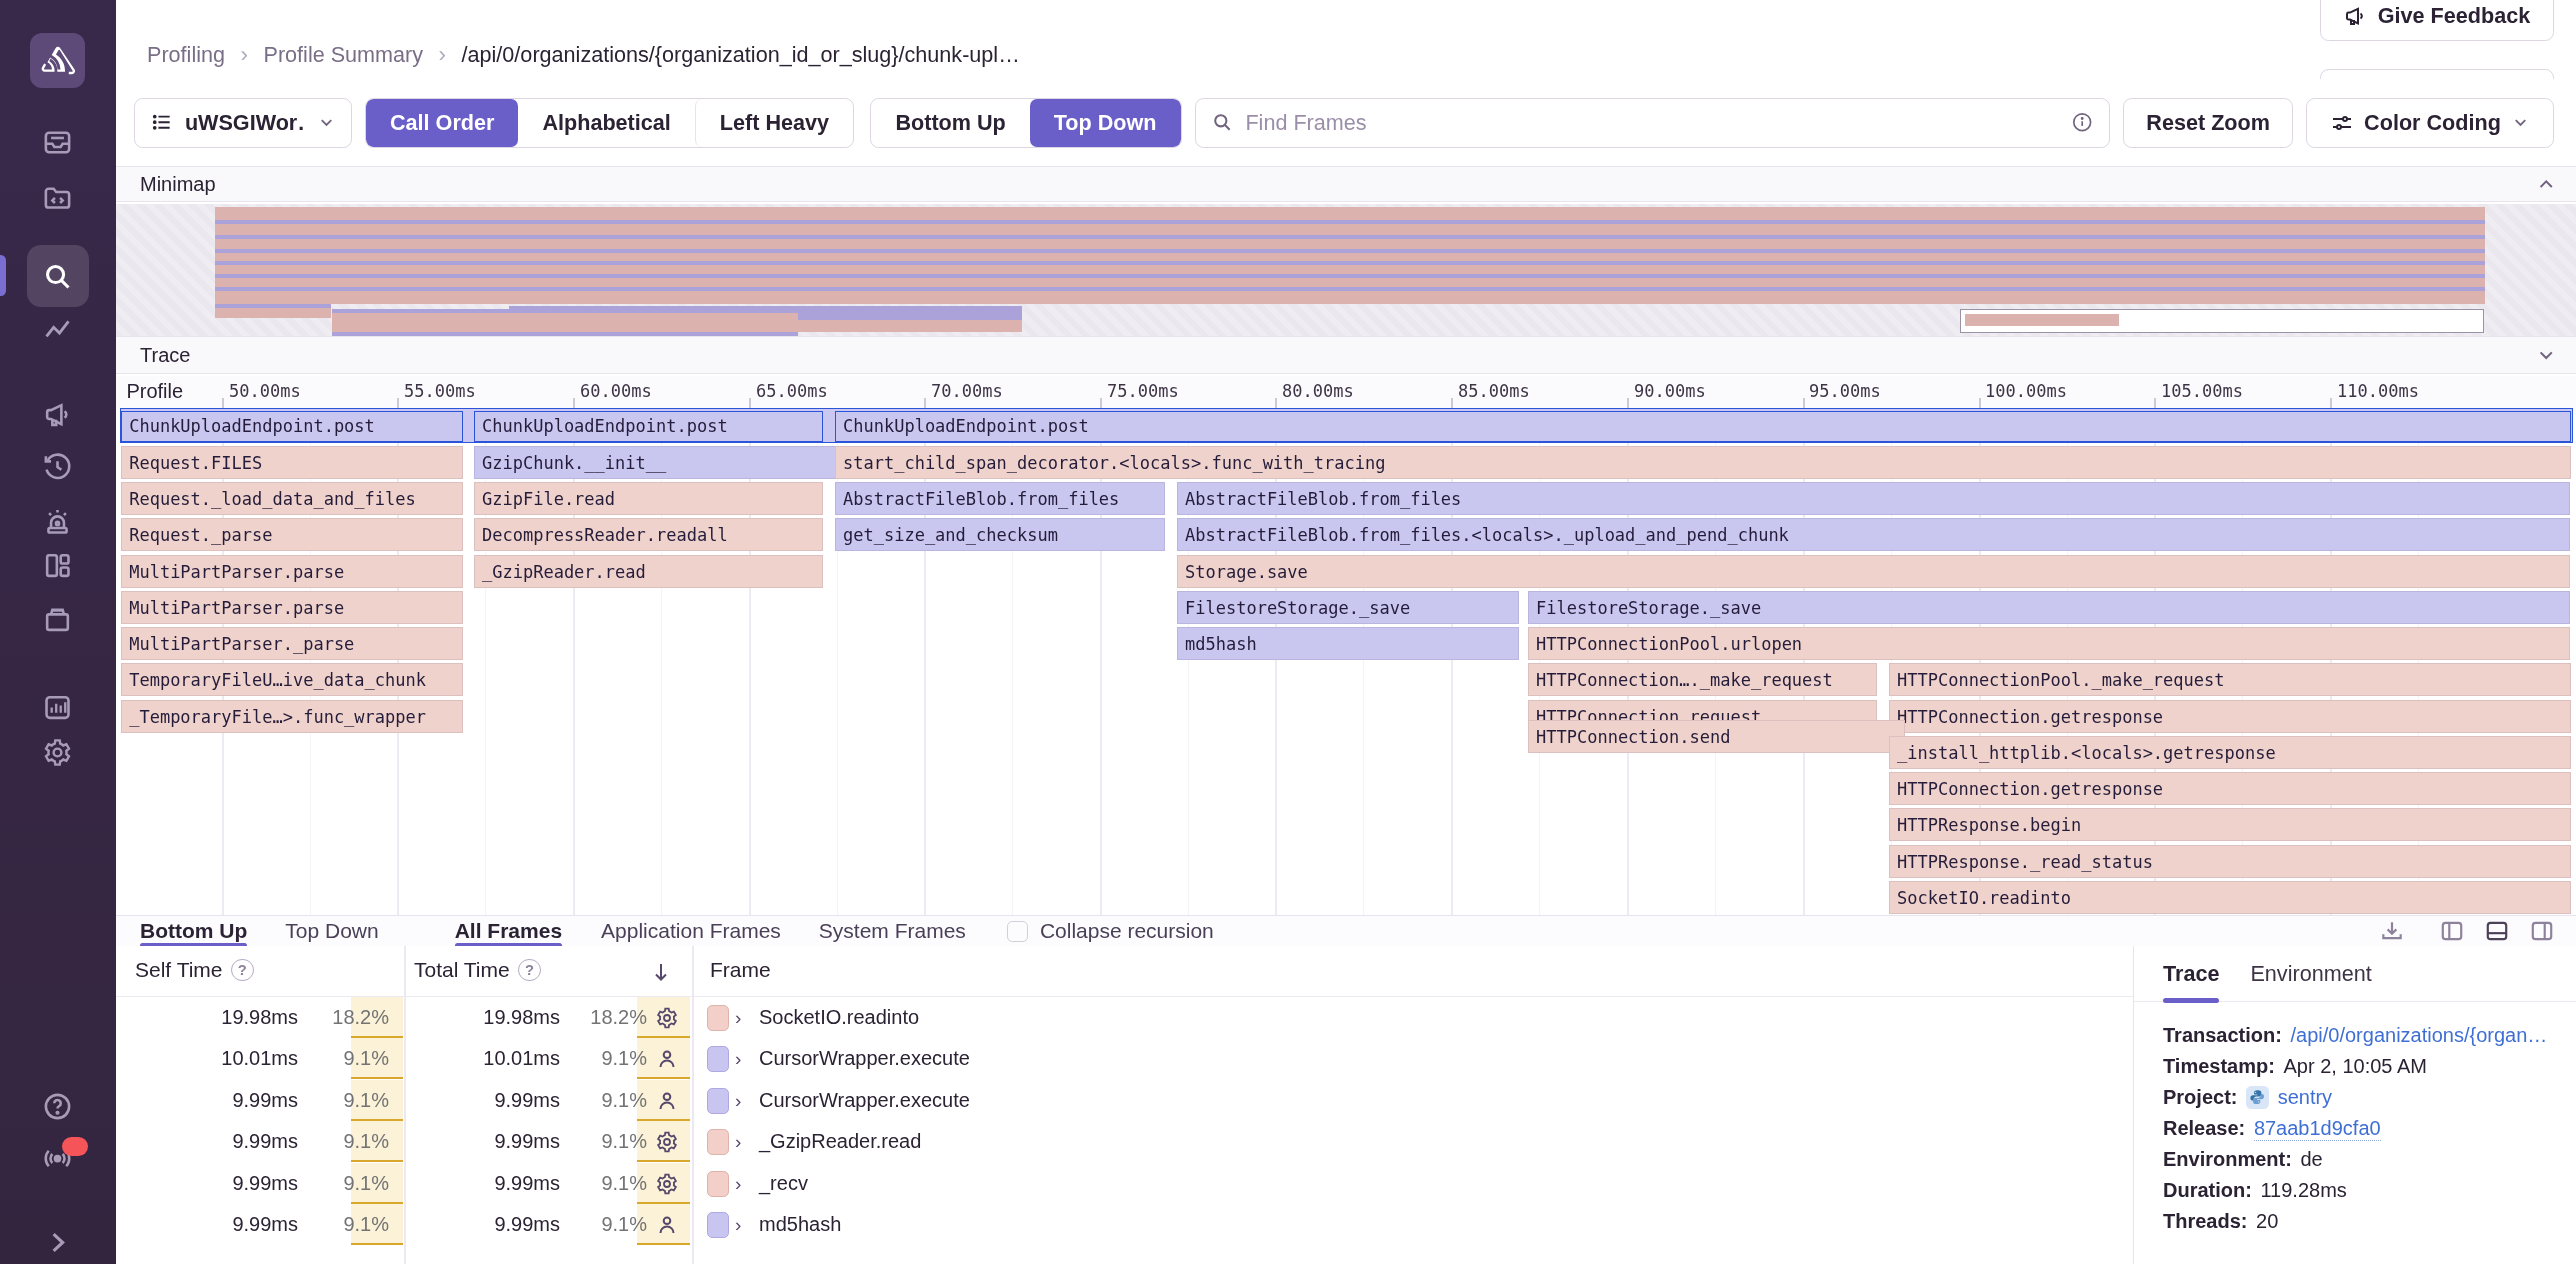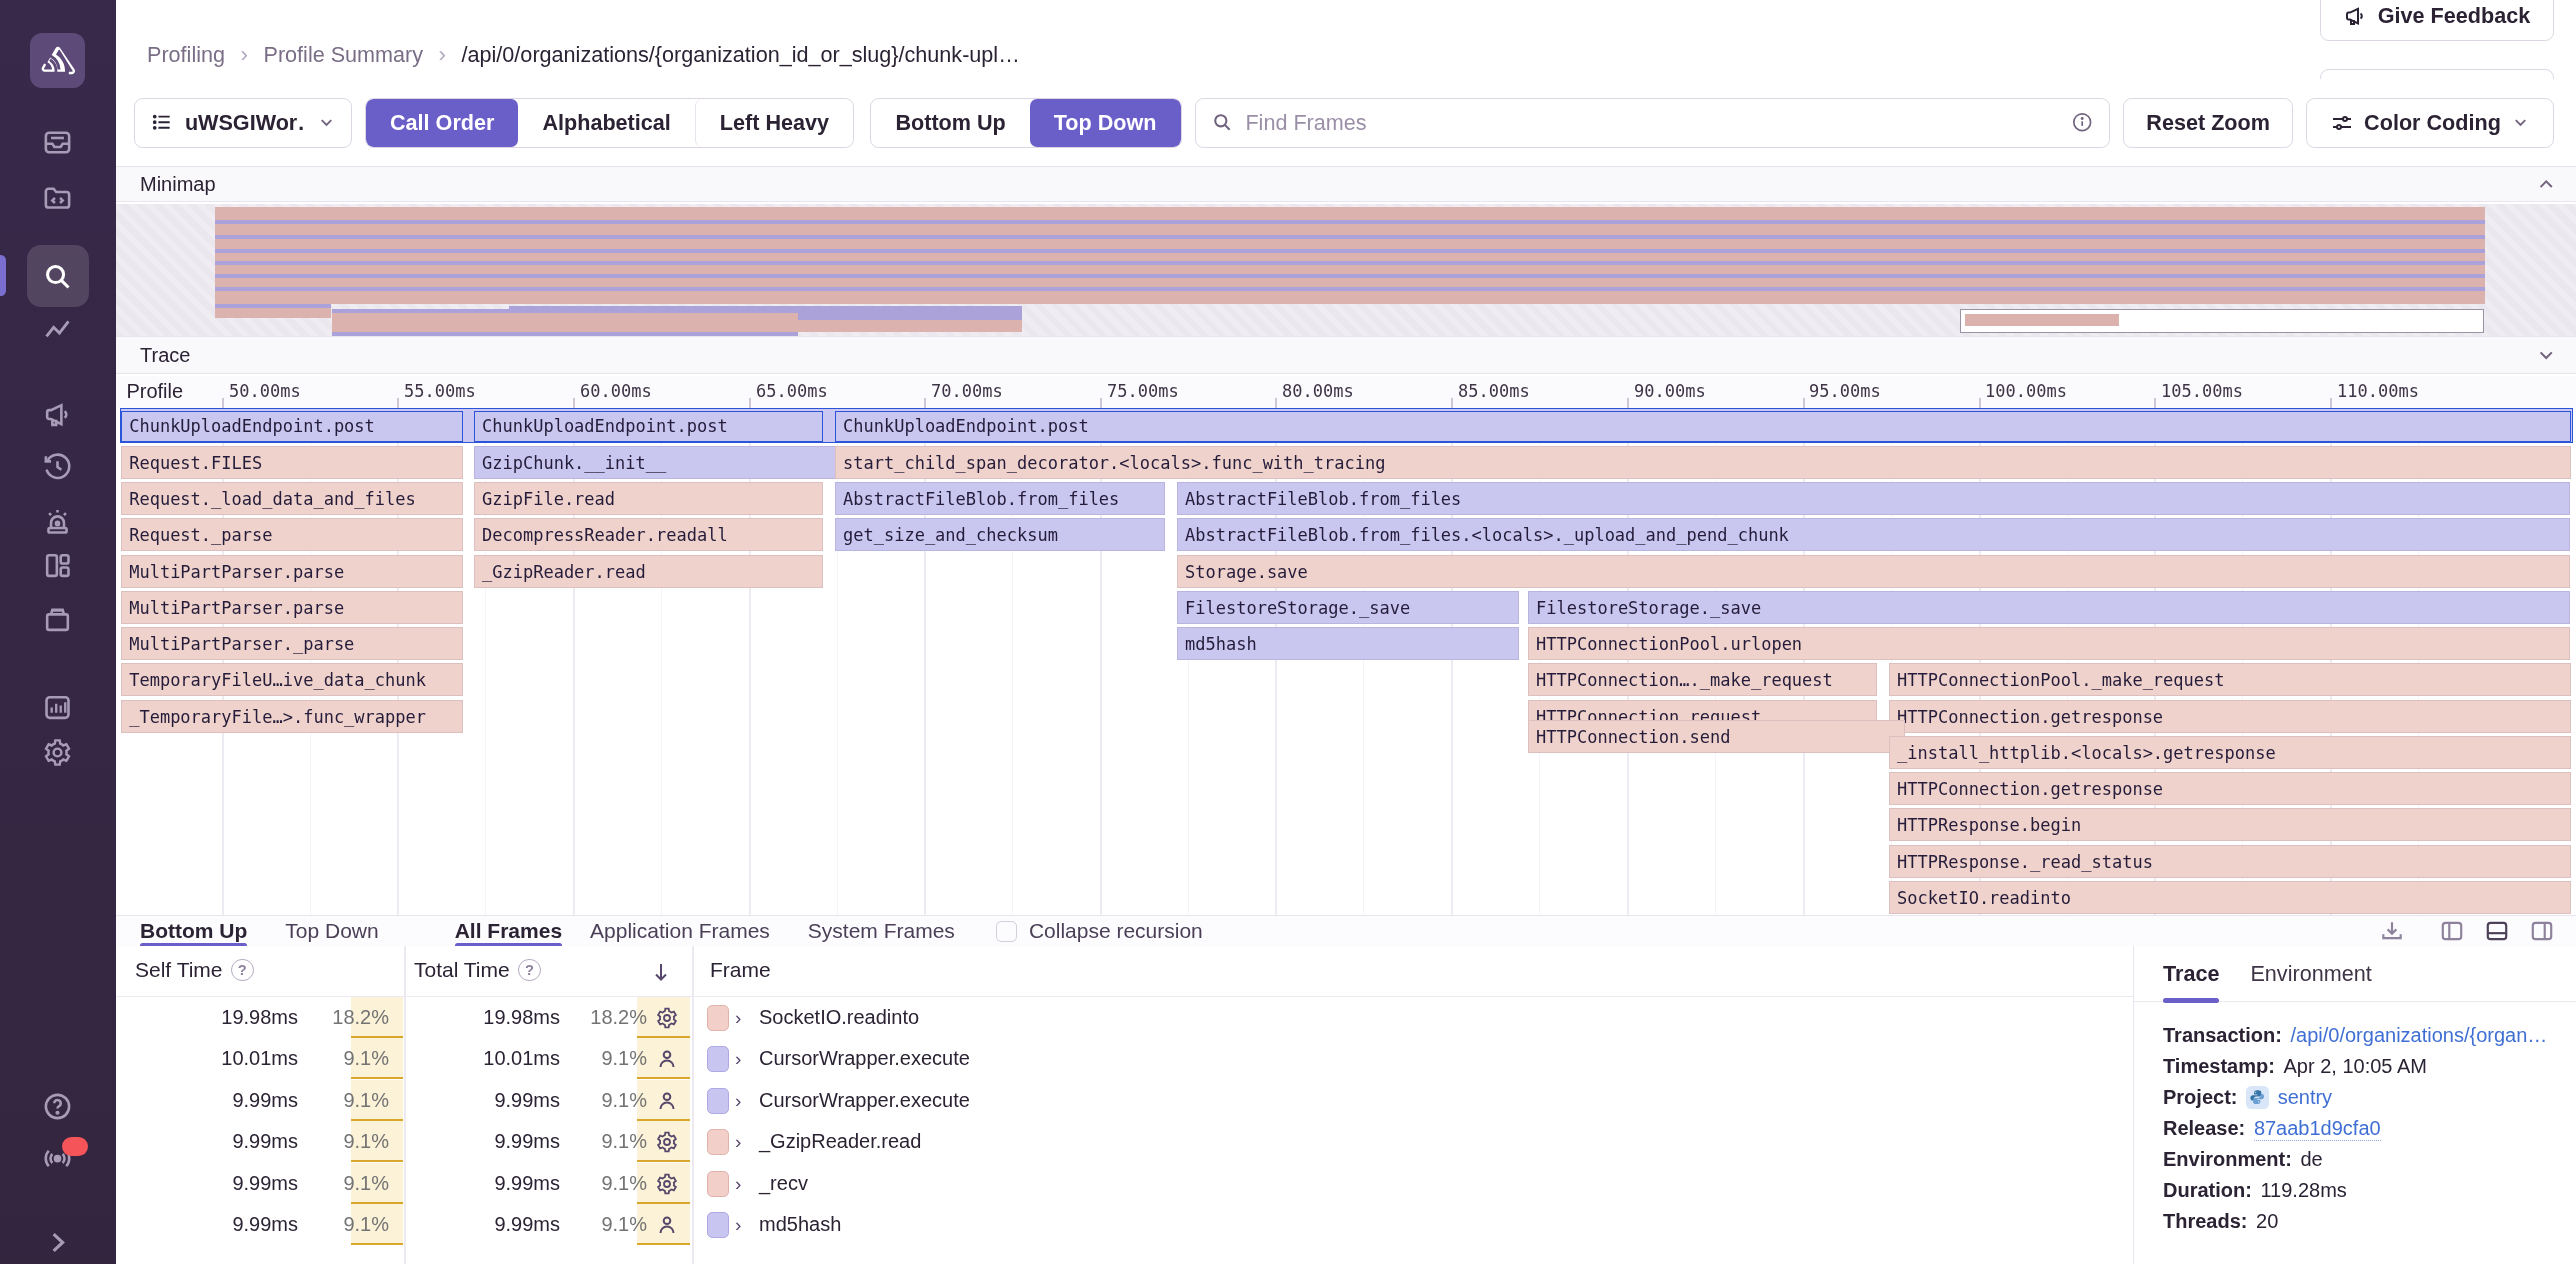--- a/index.html
+++ b/index.html
@@ -471,7 +471,7 @@
     <div class="btab on" style="margin-left:24px">Bottom Up</div>
     <div class="btab" style="margin-left:38px">Top Down</div>
     <div class="btab on" style="margin-left:76px">All Frames</div>
-    <div class="btab" style="margin-left:28px">Application Frames</div>
+    <div class="btab" style="margin-left:39px">Application Frames</div>
     <div class="btab" style="margin-left:38px">System Frames</div>
     <div id="collapse-grp">
       <span class="cb"></span>

